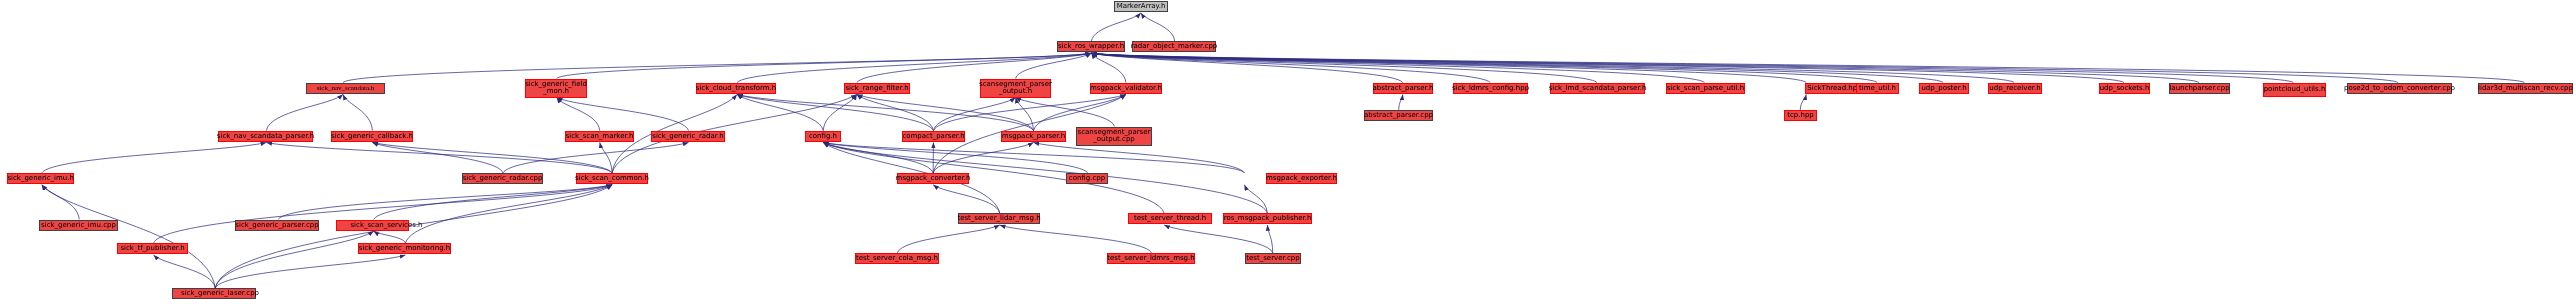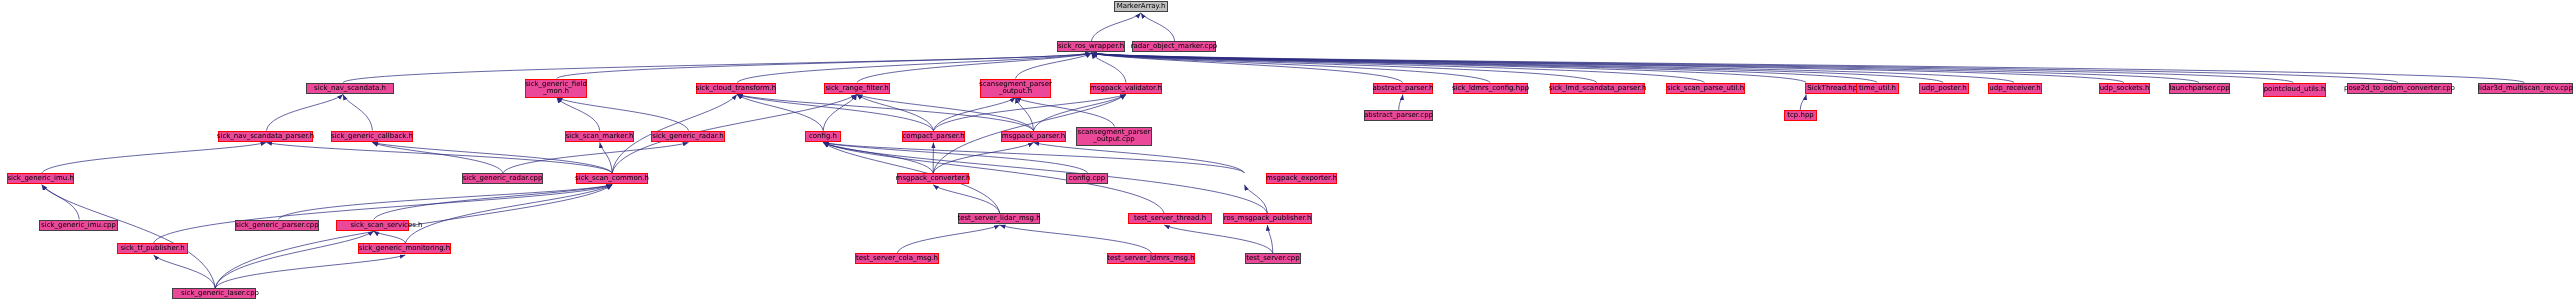--- a/index.html
+++ b/index.html
@@ -6,7 +6,7 @@
   body{font-family:"DejaVu Sans","Liberation Sans",sans-serif;}
   #graph{position:relative;width:2576px;height:304px;background:#ffffff;overflow:hidden;}
   #edges{position:absolute;left:0;top:0;width:2576px;height:304px;}
-  .node{position:absolute;box-sizing:border-box;background:#ec4899;
+  .node{position:absolute;box-sizing:border-box;background:#ef4444;
         display:flex;align-items:center;justify-content:center;text-align:center;
         font-size:7px;line-height:7.2px;color:#000000;white-space:pre;}
   .node.red{border:0.8px solid #ff0000;}

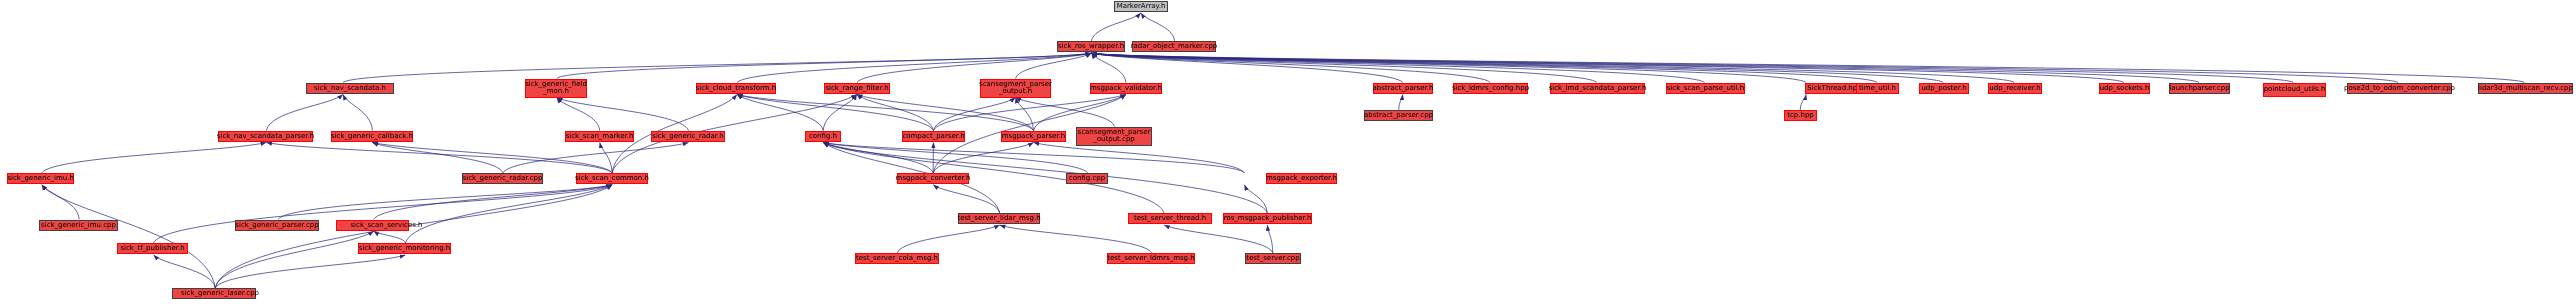--- a/index.html
+++ b/index.html
@@ -103,7 +103,7 @@
       <div class="node root" style="left: 1114px; top: 1px; width: 54px; height: 11.4px;">MarkerArray.h</div>
       <div class="node gray" style="left: 1057px; top: 41px; width: 68px; height: 11.4px;">sick_ros_wrapper.h</div>
       <div class="node gray" style="left: 1132px; top: 41px; width: 84px; height: 11.4px;">radar_object_marker.cpp</div>
-      <div class="node gray" style="left: 306px; top: 83px; width: 88px; height: 11.4px;">sick_nav_scandata.h</div>
+      <div class="node gray" style="left: 306px; top: 83px; width: 79px; height: 11.4px; font-family: Liberation Serif, serif;">sick_nav_scandata.h</div>
       <div class="node red" style="left: 525px; top: 79px; width: 62px; height: 18.6px;">sick_generic_field
 _mon.h</div>
       <div class="node red" style="left: 696px; top: 83px; width: 80px; height: 11.4px;">sick_cloud_transform.h</div>

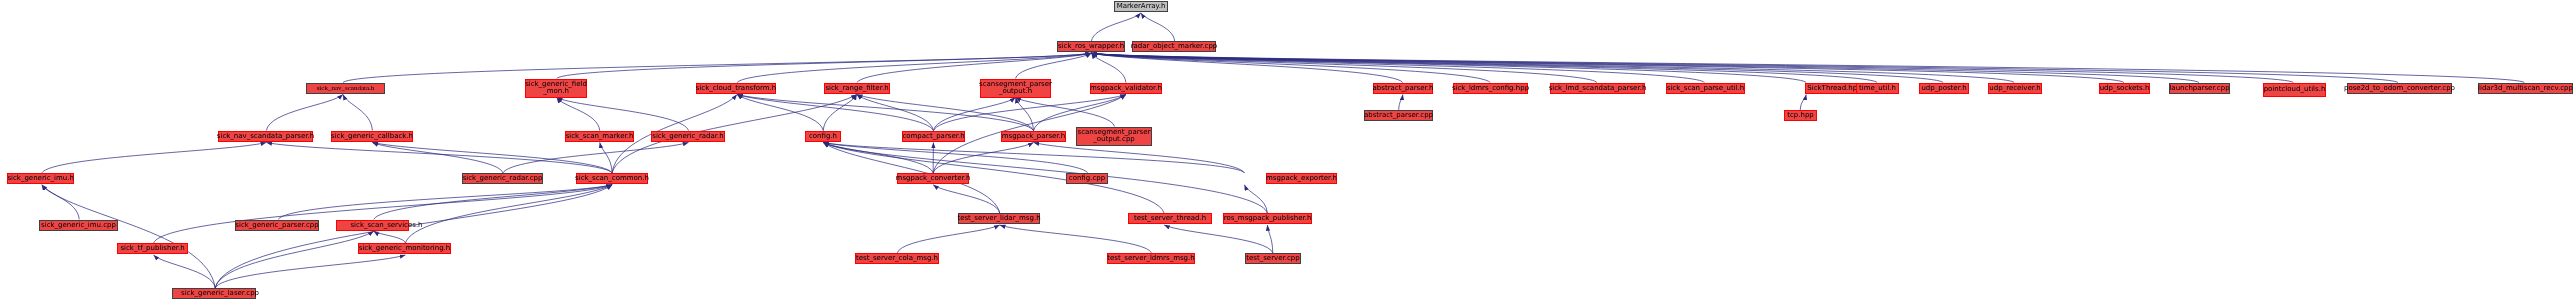--- a/index.html
+++ b/index.html
@@ -107,7 +107,7 @@
       <div class="node red" style="left: 525px; top: 79px; width: 62px; height: 18.6px;">sick_generic_field
 _mon.h</div>
       <div class="node red" style="left: 696px; top: 83px; width: 80px; height: 11.4px;">sick_cloud_transform.h</div>
-      <div class="node red" style="left: 824px; top: 83px; width: 66px; height: 11.4px;">sick_range_filter.h</div>
+      <div class="node red" style="left: 844px; top: 83px; width: 66px; height: 11.4px;">sick_range_filter.h</div>
       <div class="node red" style="left: 980px; top: 79px; width: 71px; height: 18.6px;">scansegment_parser
 _output.h</div>
       <div class="node red" style="left: 1090px; top: 83px; width: 72px; height: 11.4px;">msgpack_validator.h</div>

